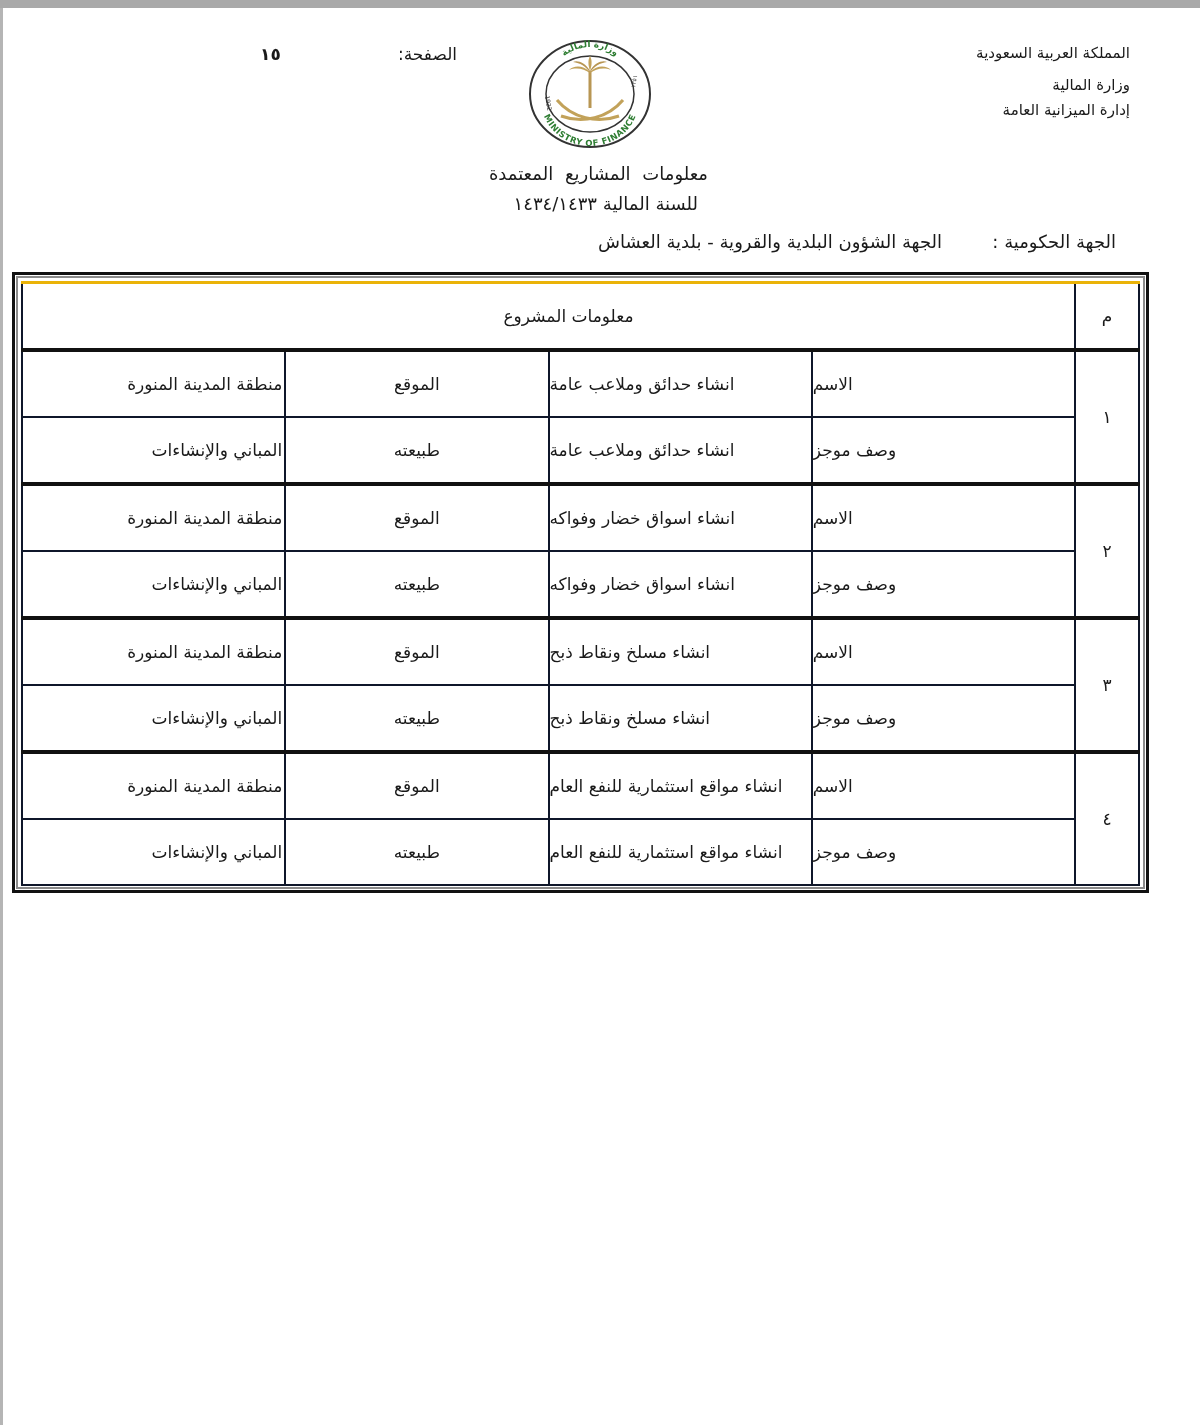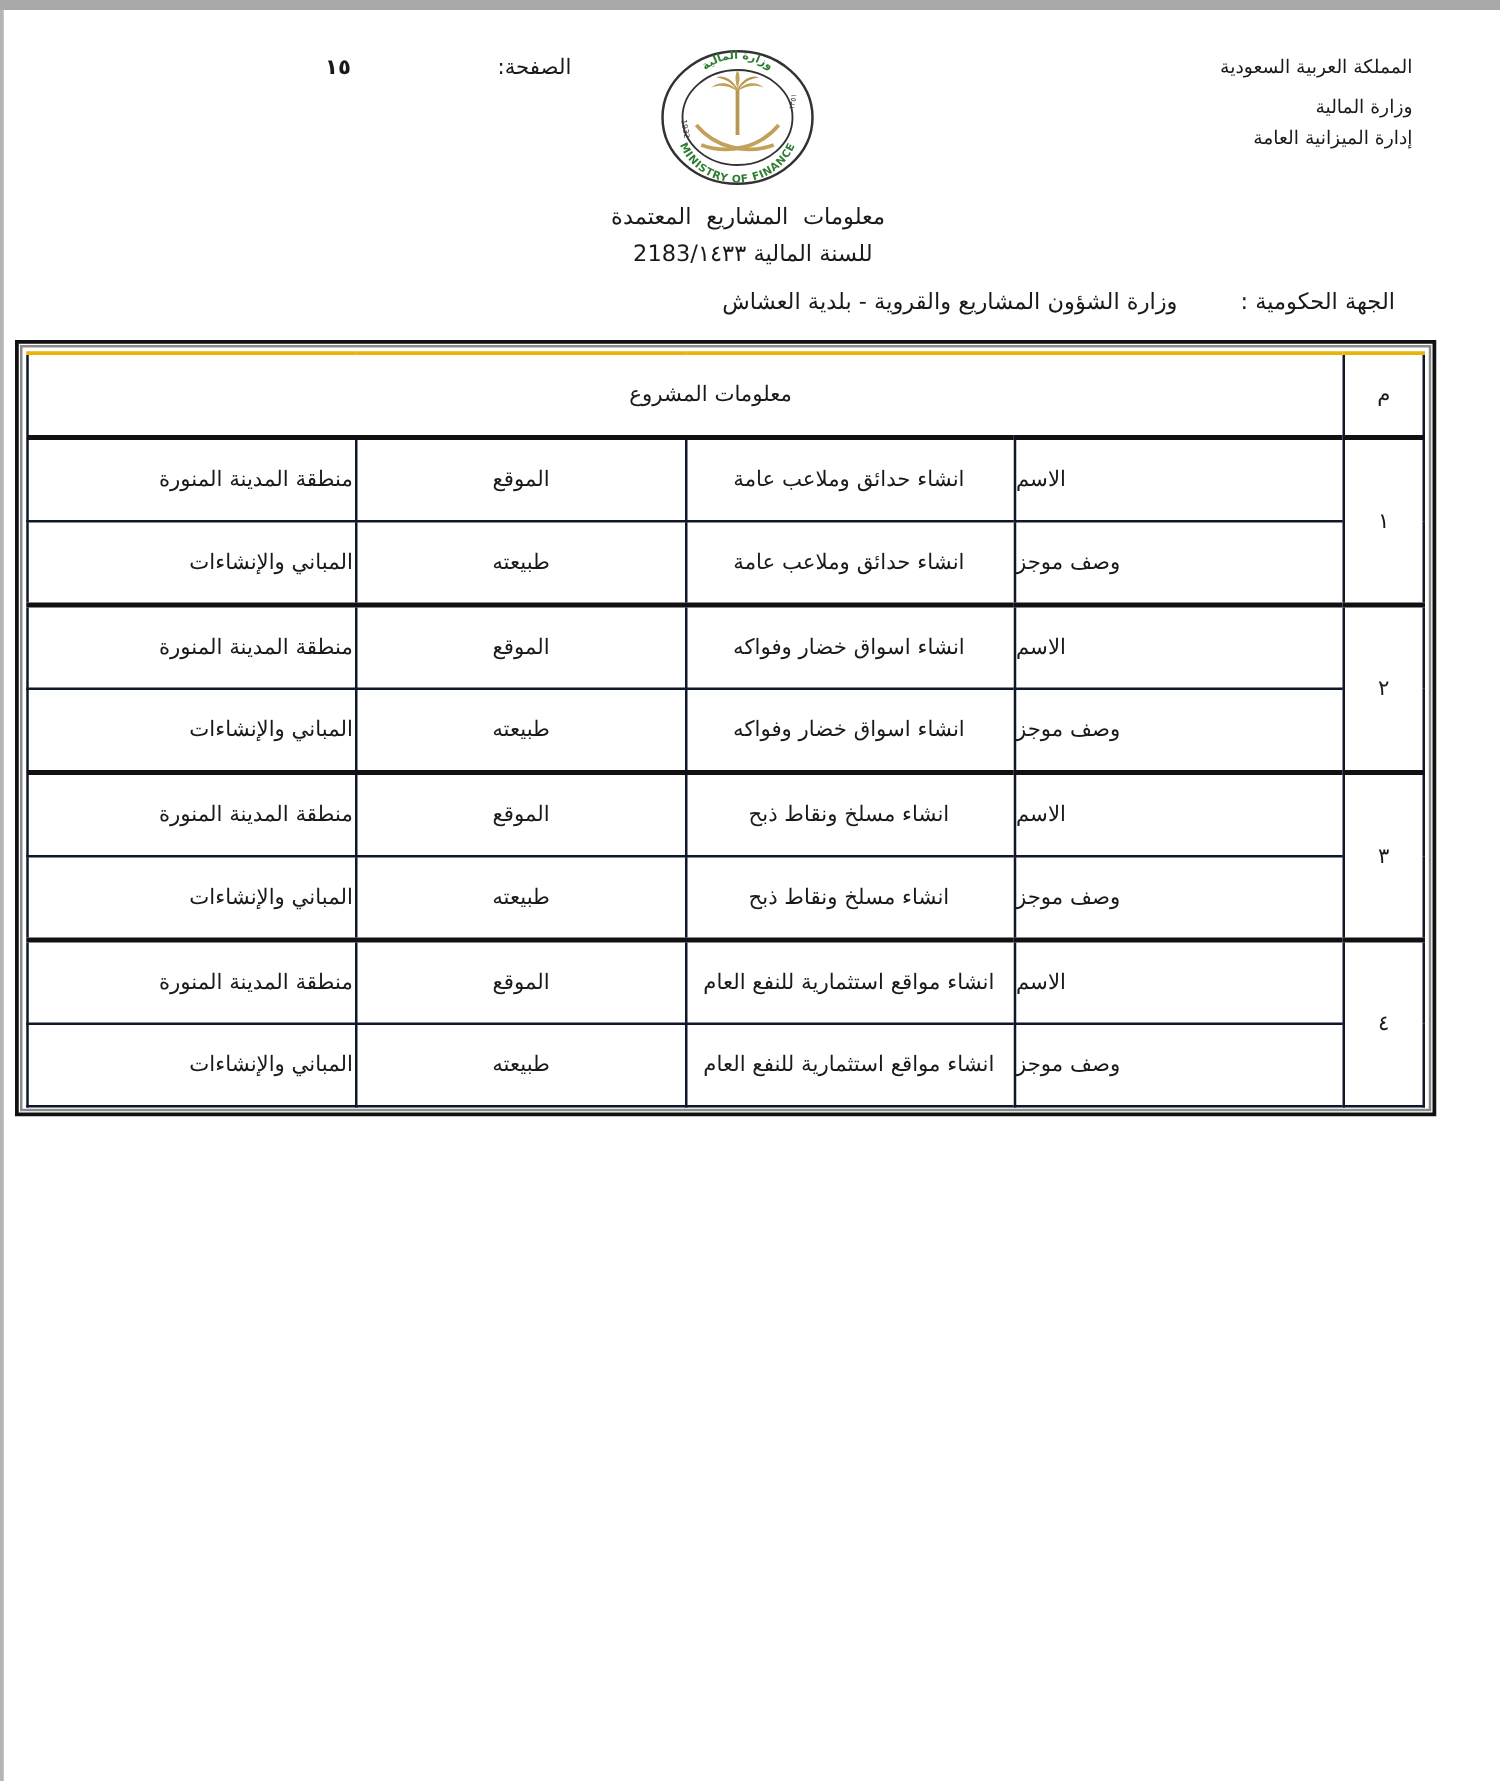--- a/index.html
+++ b/index.html
@@ -94,7 +94,7 @@
 </svg>
 
 <div class="txt" id="title-line1">معلومات المشاريع المعتمدة</div>
-<div class="txt" id="title-line2">للسنة المالية 2183/١٤٣٣</div>
+<div class="txt" id="title-line2">للسنة المالية ١٤٣٤/١٤٣٣</div>
 <div class="txt" id="entity-label">الجهة الحكومية :</div>
 <div class="txt" id="entity-value">وزارة الشؤون المشاريع والقروية - بلدية العشاش</div>
 

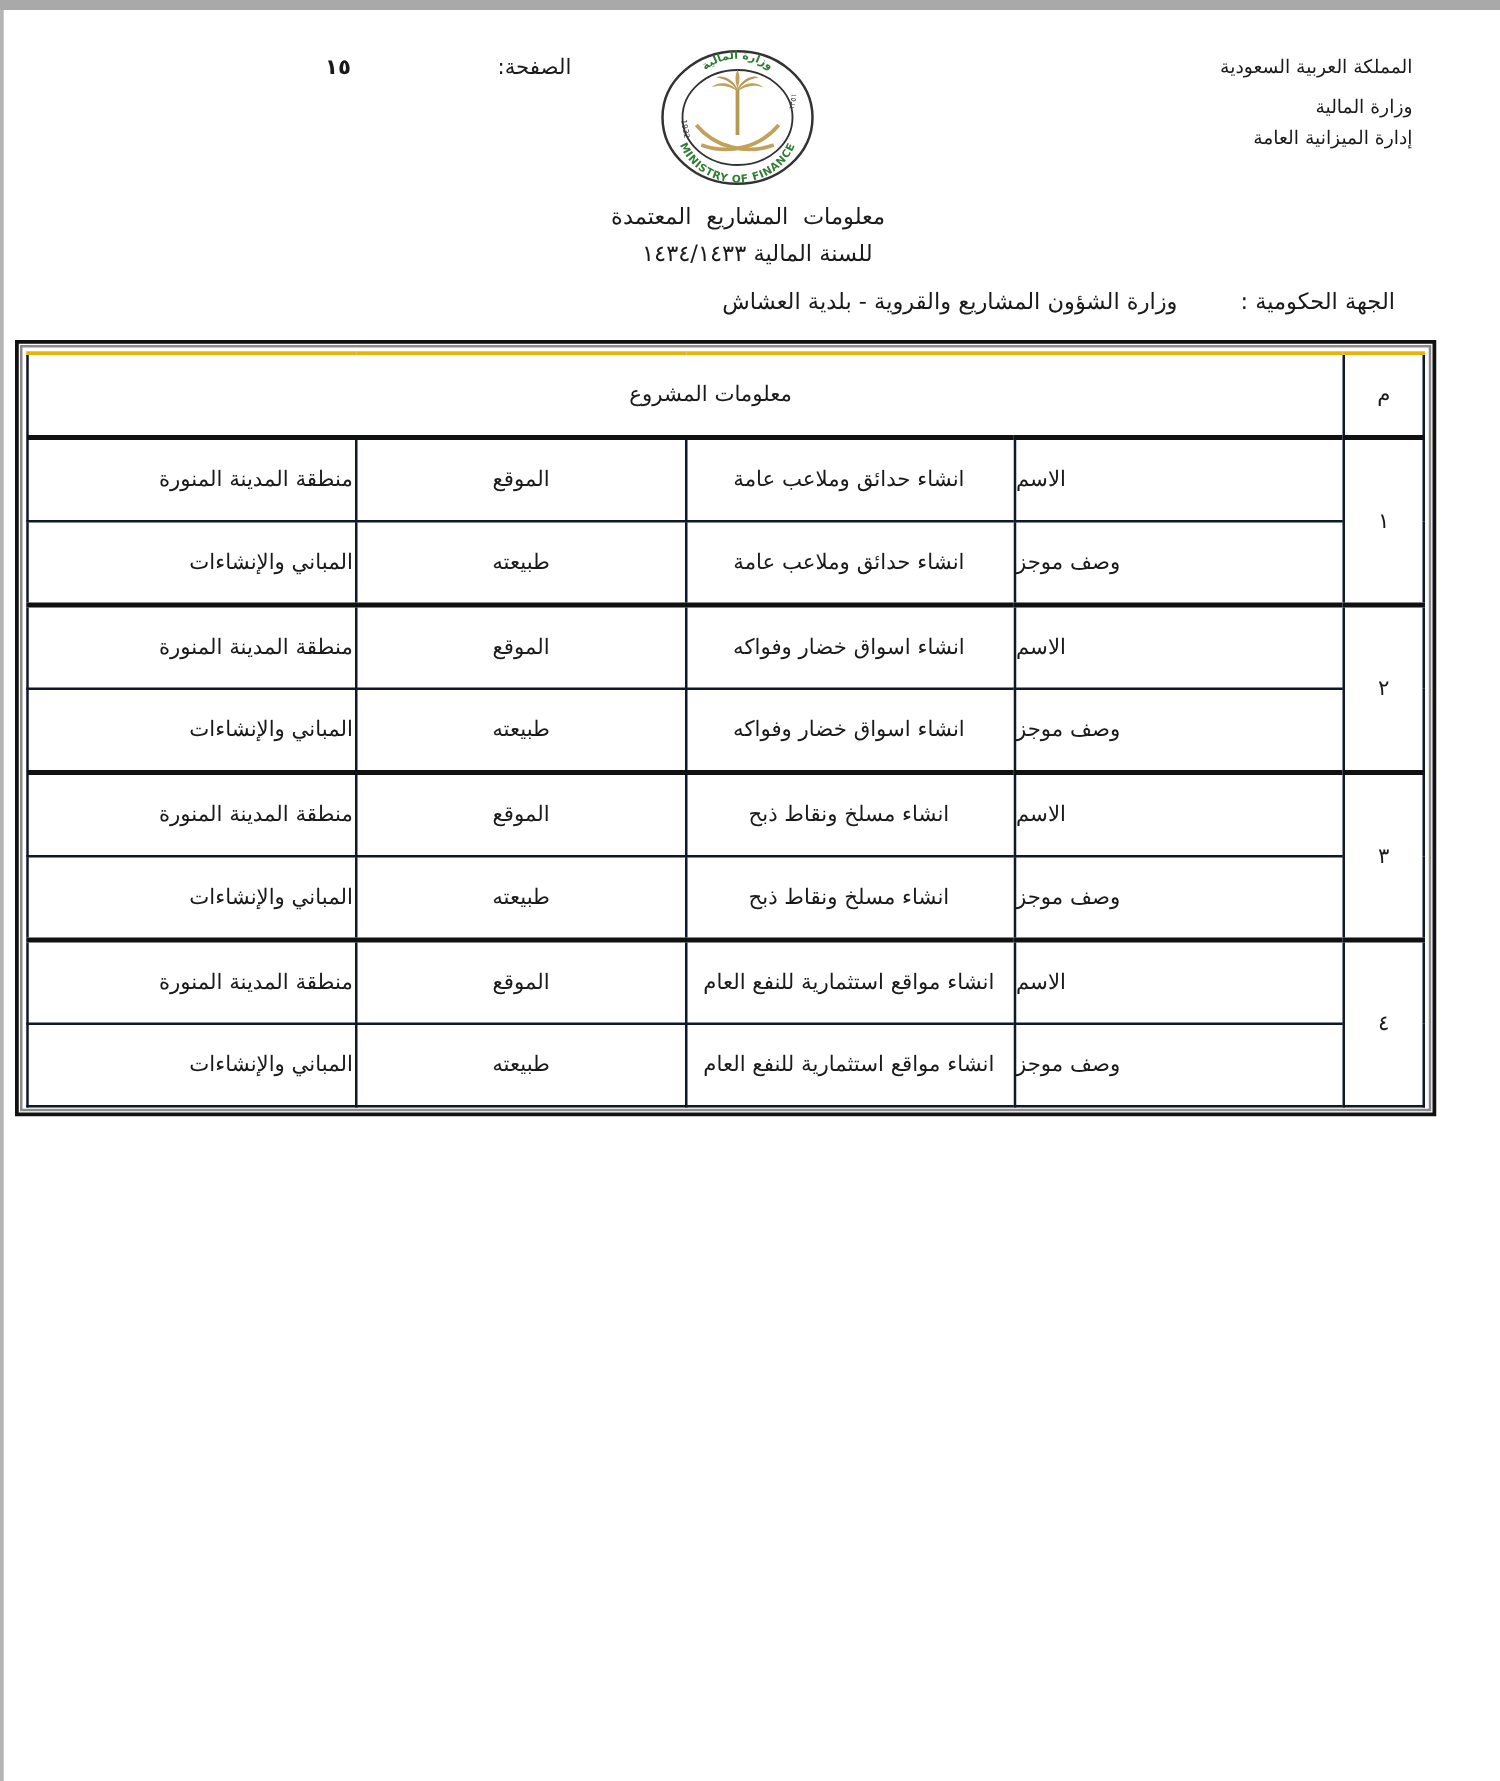--- a/index.html
+++ b/index.html
@@ -96,7 +96,7 @@
 <div class="txt" id="title-line1">معلومات المشاريع المعتمدة</div>
 <div class="txt" id="title-line2">للسنة المالية ١٤٣٤/١٤٣٣</div>
 <div class="txt" id="entity-label">الجهة الحكومية :</div>
-<div class="txt" id="entity-value">وزارة الشؤون المشاريع والقروية - بلدية العشاش</div>
+<div class="txt" id="entity-value">الجهة الشؤون البلدية والقروية - بلدية العشاش</div>
 
 <div class="table-frame">
   <table class="proj">

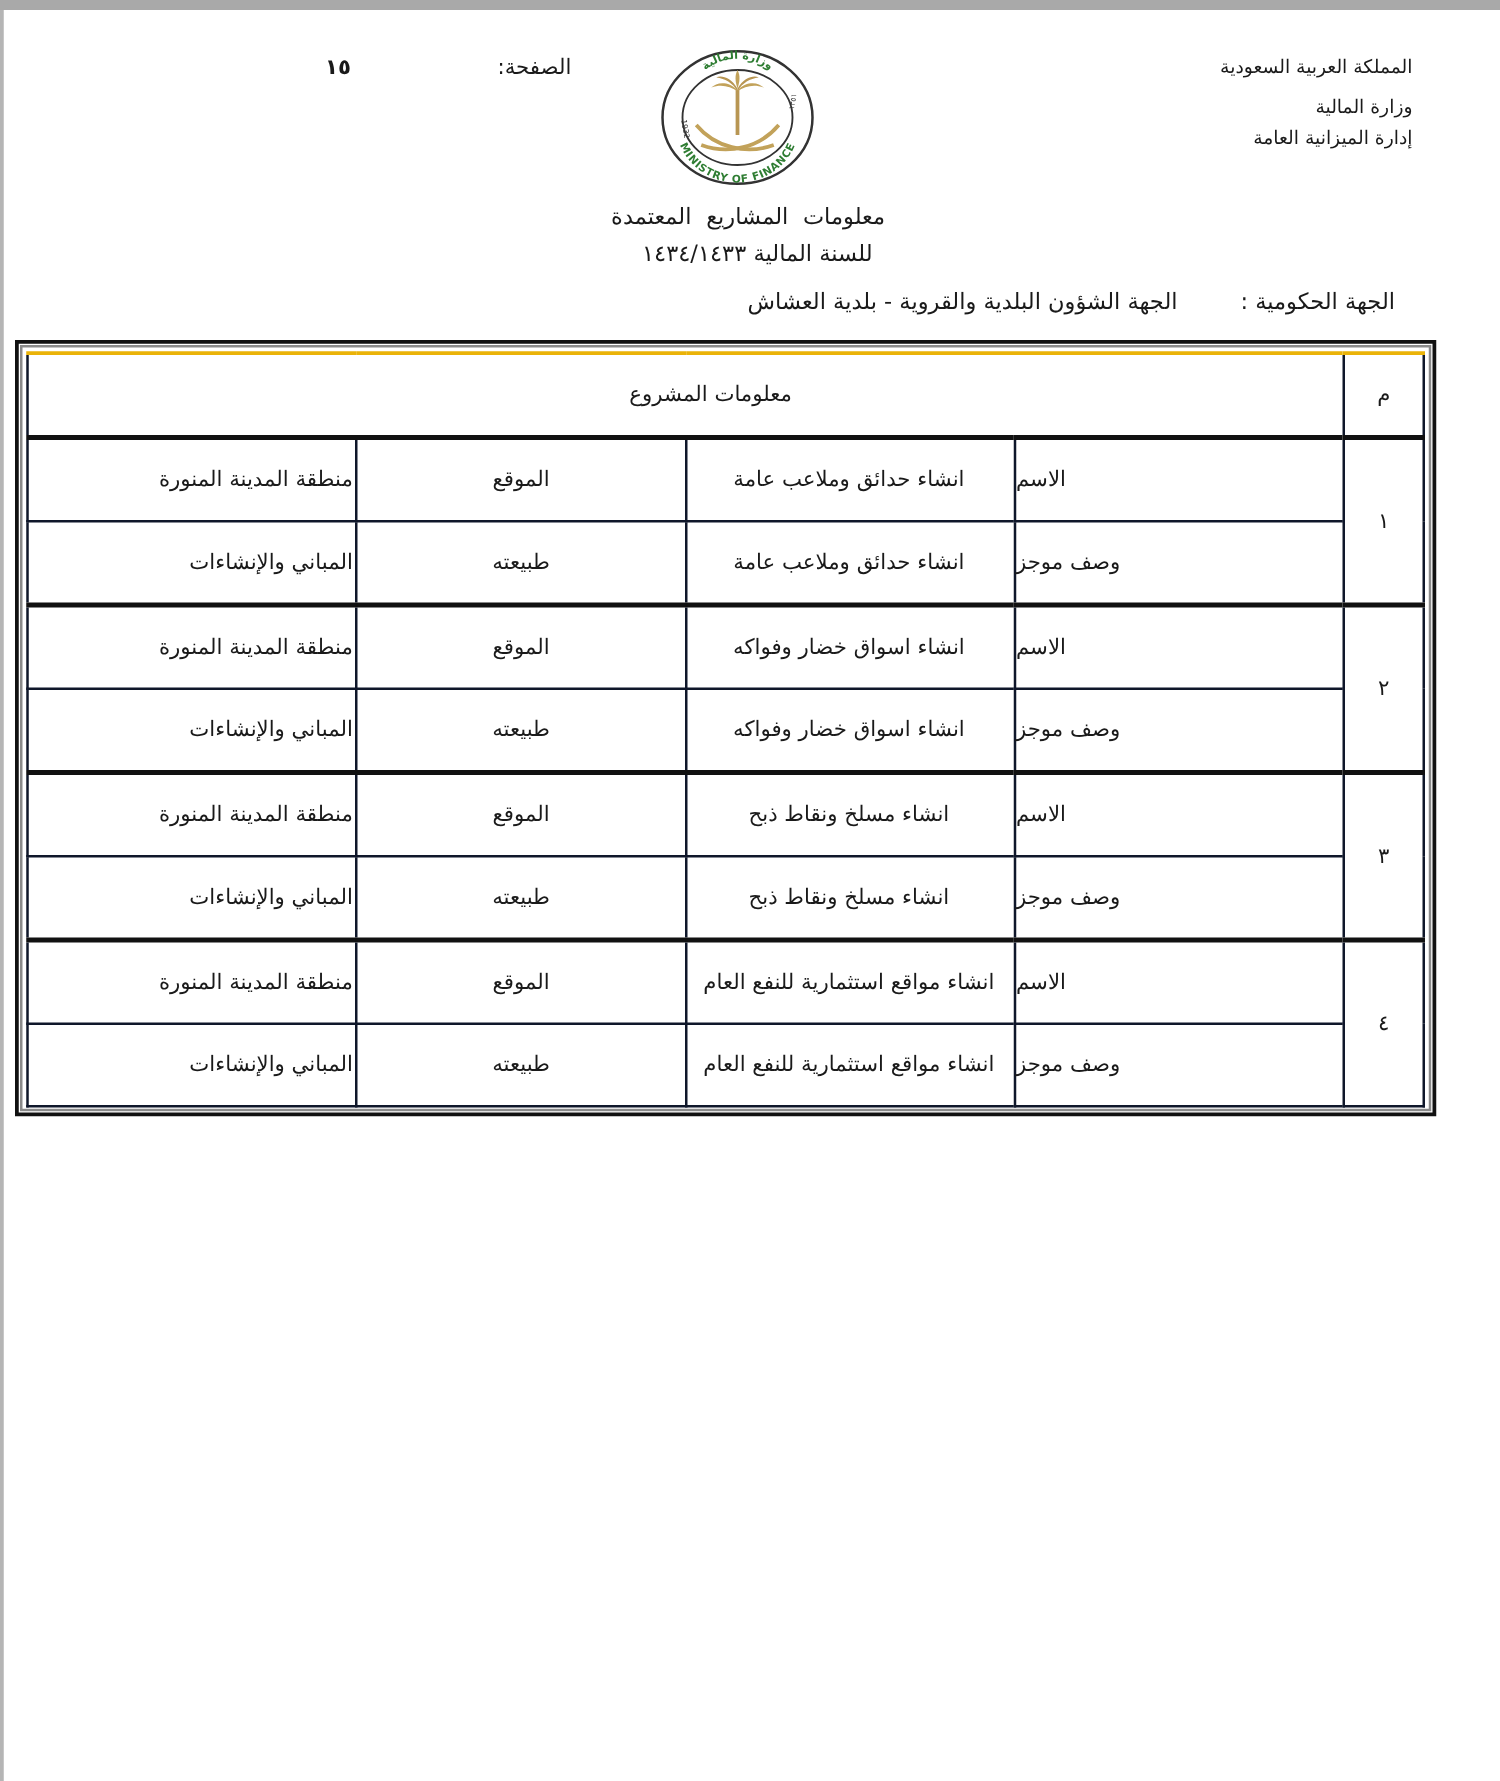--- a/index.html
+++ b/index.html
@@ -47,7 +47,7 @@
   table.proj tr.block-start td { border-top: 4px solid #111; }
   .c-num { width: 62px; text-align: center; }
   .c-lbl { width: 105px; text-align: left; }
-  .c-val { width: 509px; text-align: center; padding-right: 2px !important; }
+  .c-val { width: 509px; text-align: left; padding-right: 2px !important; }
   .c-lbl2 { width: 86px; text-align: center; }
   .c-val2 { padding-right: 2px !important; margin-left: 15px; }
   .head-title { text-align: center; padding-left: 40px !important; }

